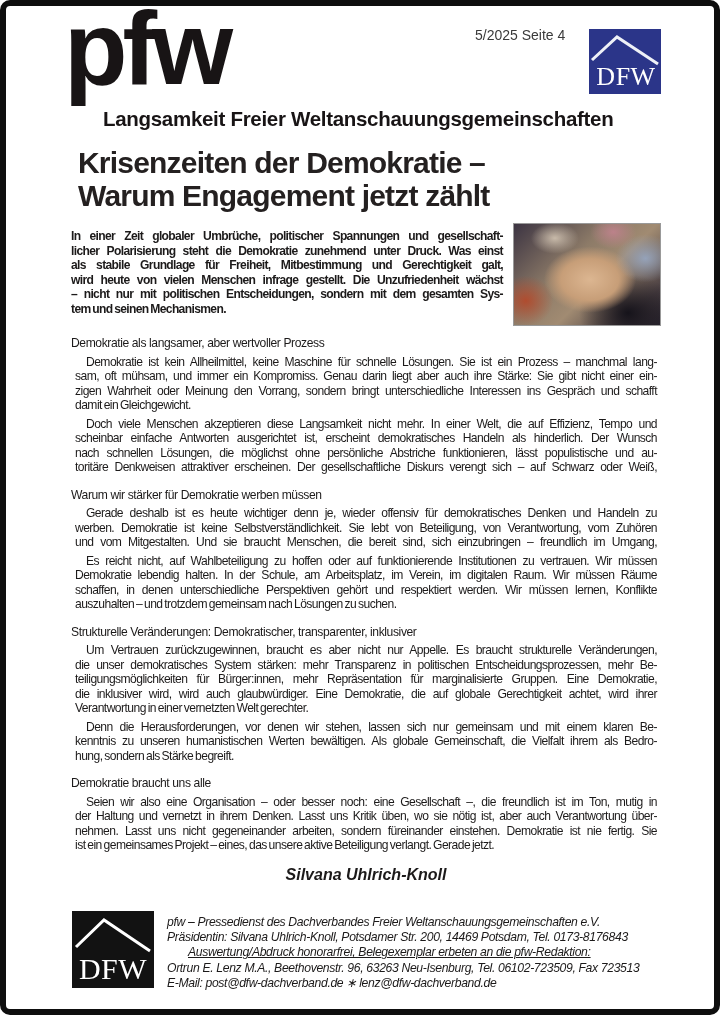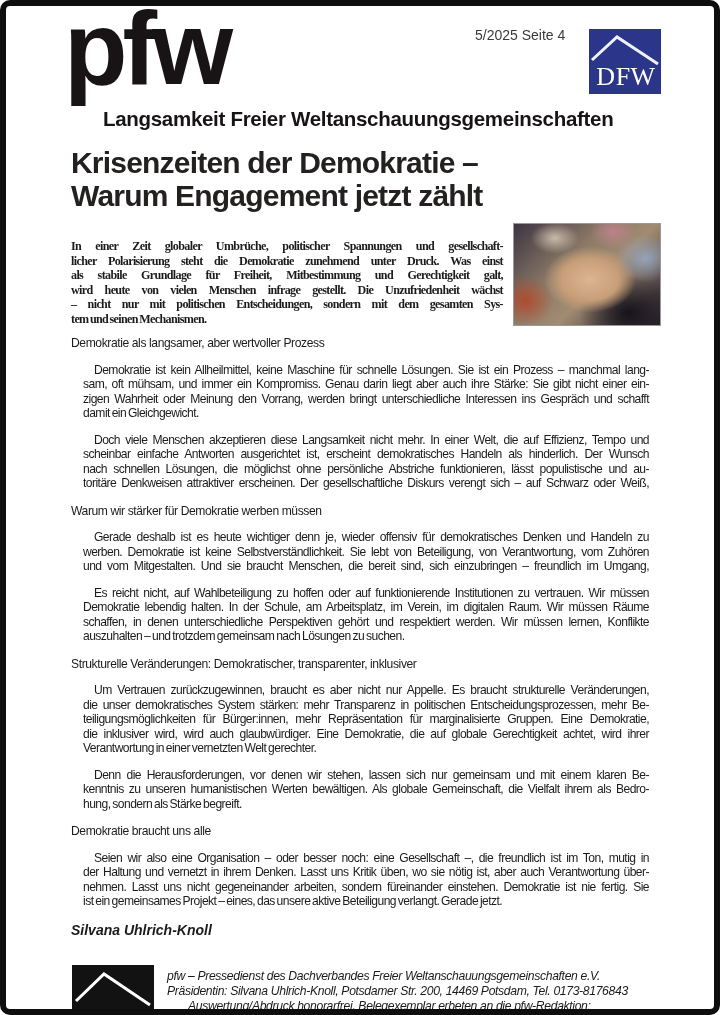--- a/index.html
+++ b/index.html
@@ -32,7 +32,7 @@
   
   .article{margin:6px 65px 0 65px;width:590px;}
   h1.headline{
-    margin:0 0 7px 0;font-size:30px;line-height:33px;font-weight:bold;
+    margin:0 0 7px 7px;font-size:30px;line-height:33px;font-weight:bold;
     letter-spacing:-0.8px;color:#242020;
   }
   .intro-row{display:flex;align-items:flex-end;margin-bottom:10px;font-family:Liberation Serif, serif;}

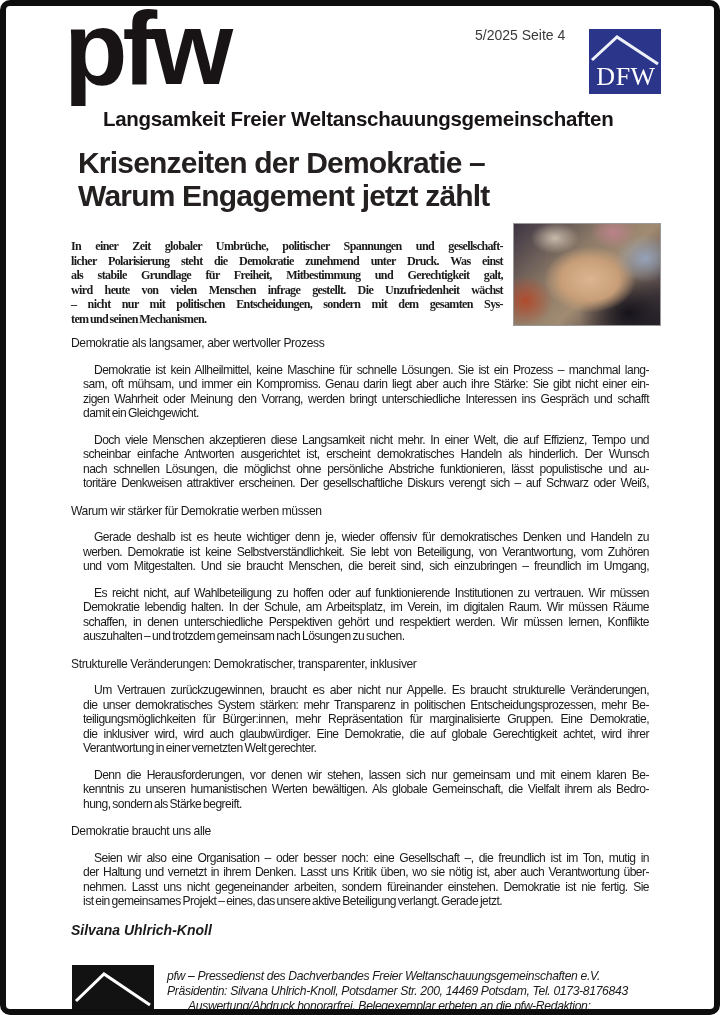--- a/index.html
+++ b/index.html
@@ -35,7 +35,7 @@
     margin:0 0 7px 7px;font-size:30px;line-height:33px;font-weight:bold;
     letter-spacing:-0.8px;color:#242020;
   }
-  .intro-row{display:flex;align-items:flex-end;margin-bottom:10px;font-family:Liberation Serif, serif;}
+  .intro-row{display:flex;align-items:center;margin-bottom:10px;}
   .intro{width:432px;font-weight:bold;font-size:12.1px;line-height:15.2px;
     letter-spacing:-0.65px;word-spacing:-1px;}
   .photo{

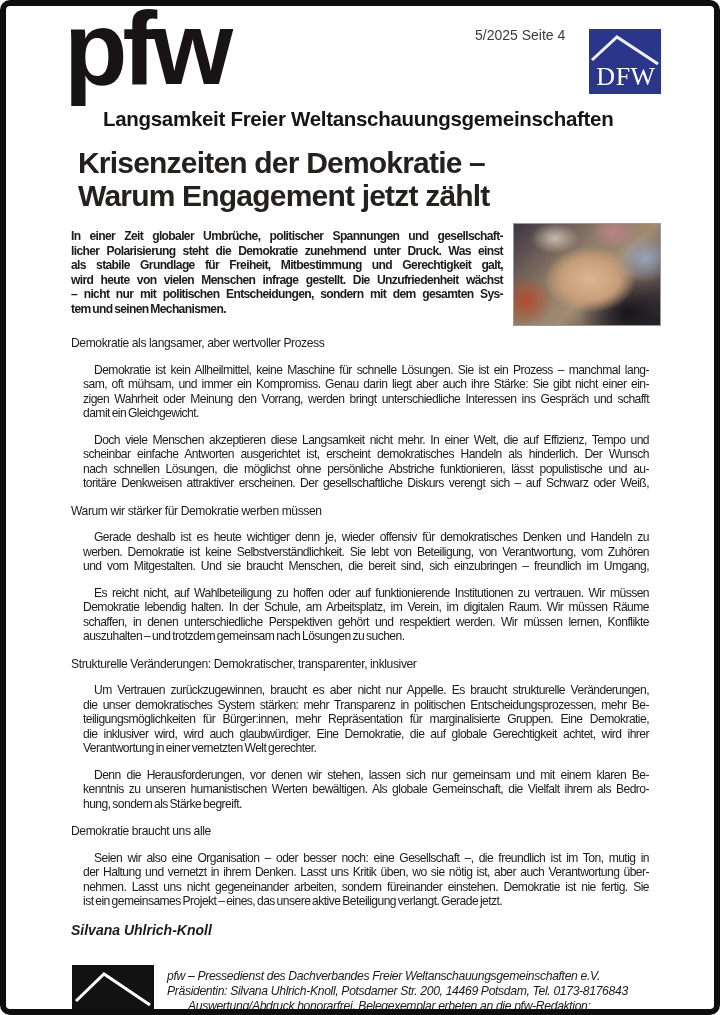--- a/index.html
+++ b/index.html
@@ -52,7 +52,7 @@
   .body-sections .section{margin-bottom:13px;}
   .sec-heading{font-size:12.1px;font-weight:normal;line-height:14.5px;margin-bottom:2px;
     letter-spacing:-0.4px;}
-  .para{margin:12px;}
+  .para{margin:4px;}
   .jline{
     font-size:12.1px;line-height:14.5px;letter-spacing:-0.55px;word-spacing:-1px;
     text-align:justify;text-align-last:justify;

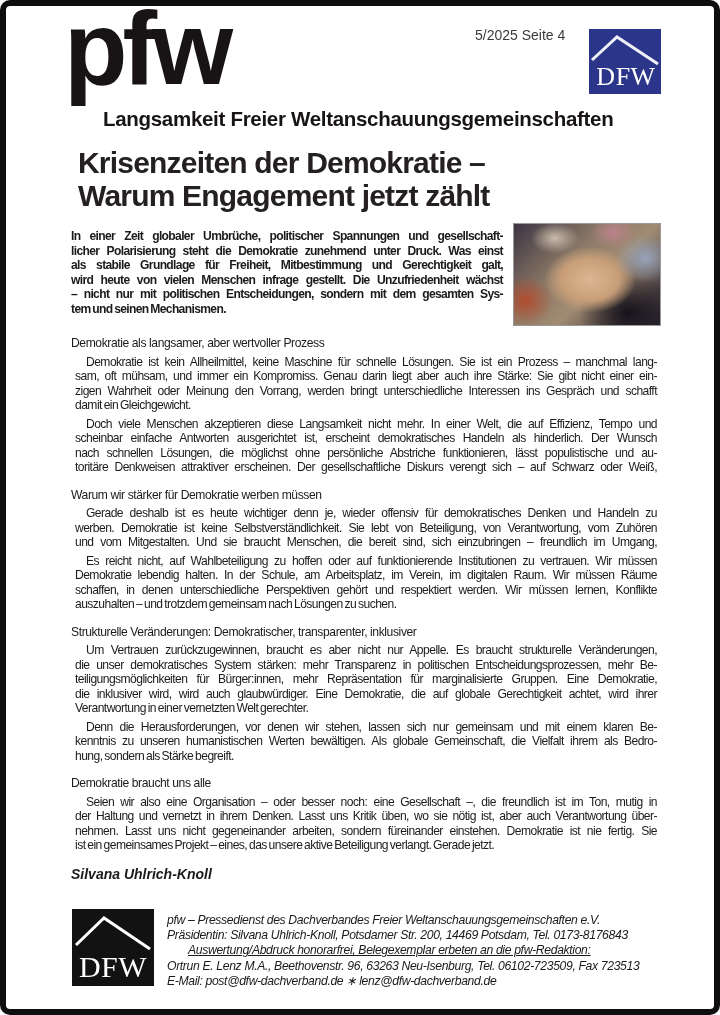--- a/index.html
+++ b/index.html
@@ -115,7 +115,7 @@
           <div class="para">
             <div class="jline ind">Demokratie ist kein Allheilmittel, keine Maschine für schnelle Lösungen. Sie ist ein Prozess – manchmal lang-</div>
             <div class="jline">sam, oft mühsam, und immer ein Kompromiss. Genau darin liegt aber auch ihre Stärke: Sie gibt nicht einer ein-</div>
-            <div class="jline">zigen Wahrheit oder Meinung den Vorrang, werden bringt unterschiedliche Interessen ins Gespräch und schafft</div>
+            <div class="jline">zigen Wahrheit oder Meinung den Vorrang, sondern bringt unterschiedliche Interessen ins Gespräch und schafft</div>
             <div class="jline last">damit ein Gleichgewicht.</div>
           </div>
           <div class="para">

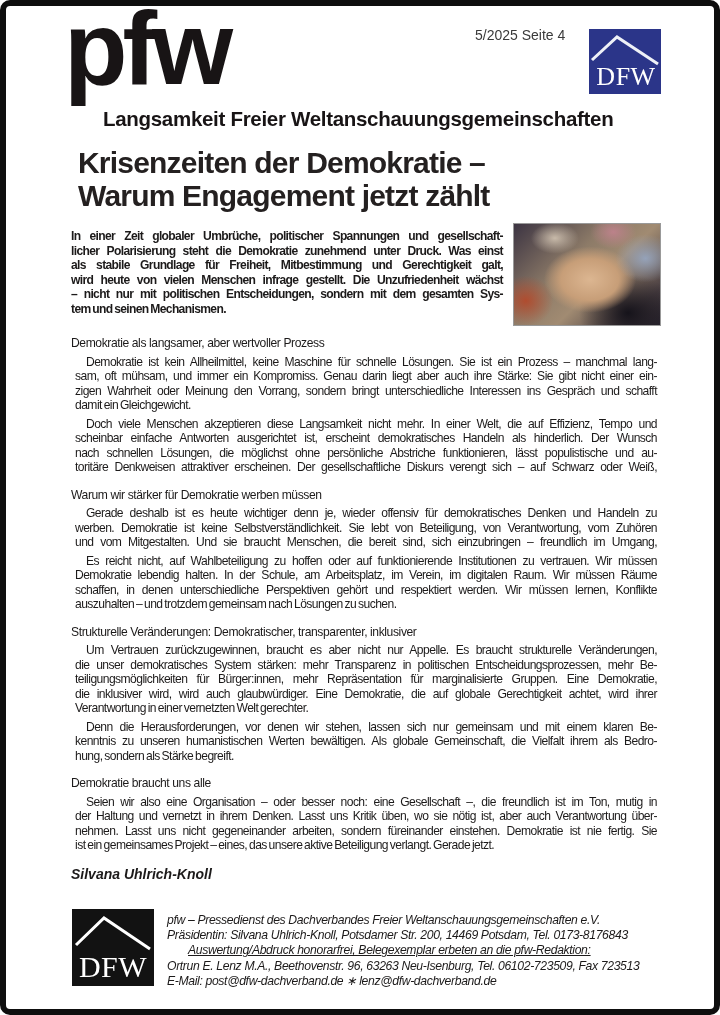--- a/index.html
+++ b/index.html
@@ -60,7 +60,7 @@
   .jline.last{text-align:left;text-align-last:left;}
   .jline.ind{text-indent:11px;}
   .intro .jline{letter-spacing:-0.65px;}
-  .byline{width:590px;text-align:left;font-size:14px;font-weight:bold;font-style:italic;
+  .byline{width:590px;text-align:center;font-size:16px;font-weight:bold;font-style:italic;
     margin-top:2px;}
   
   .footer{display:flex;margin:27px 0 0 66px;}

